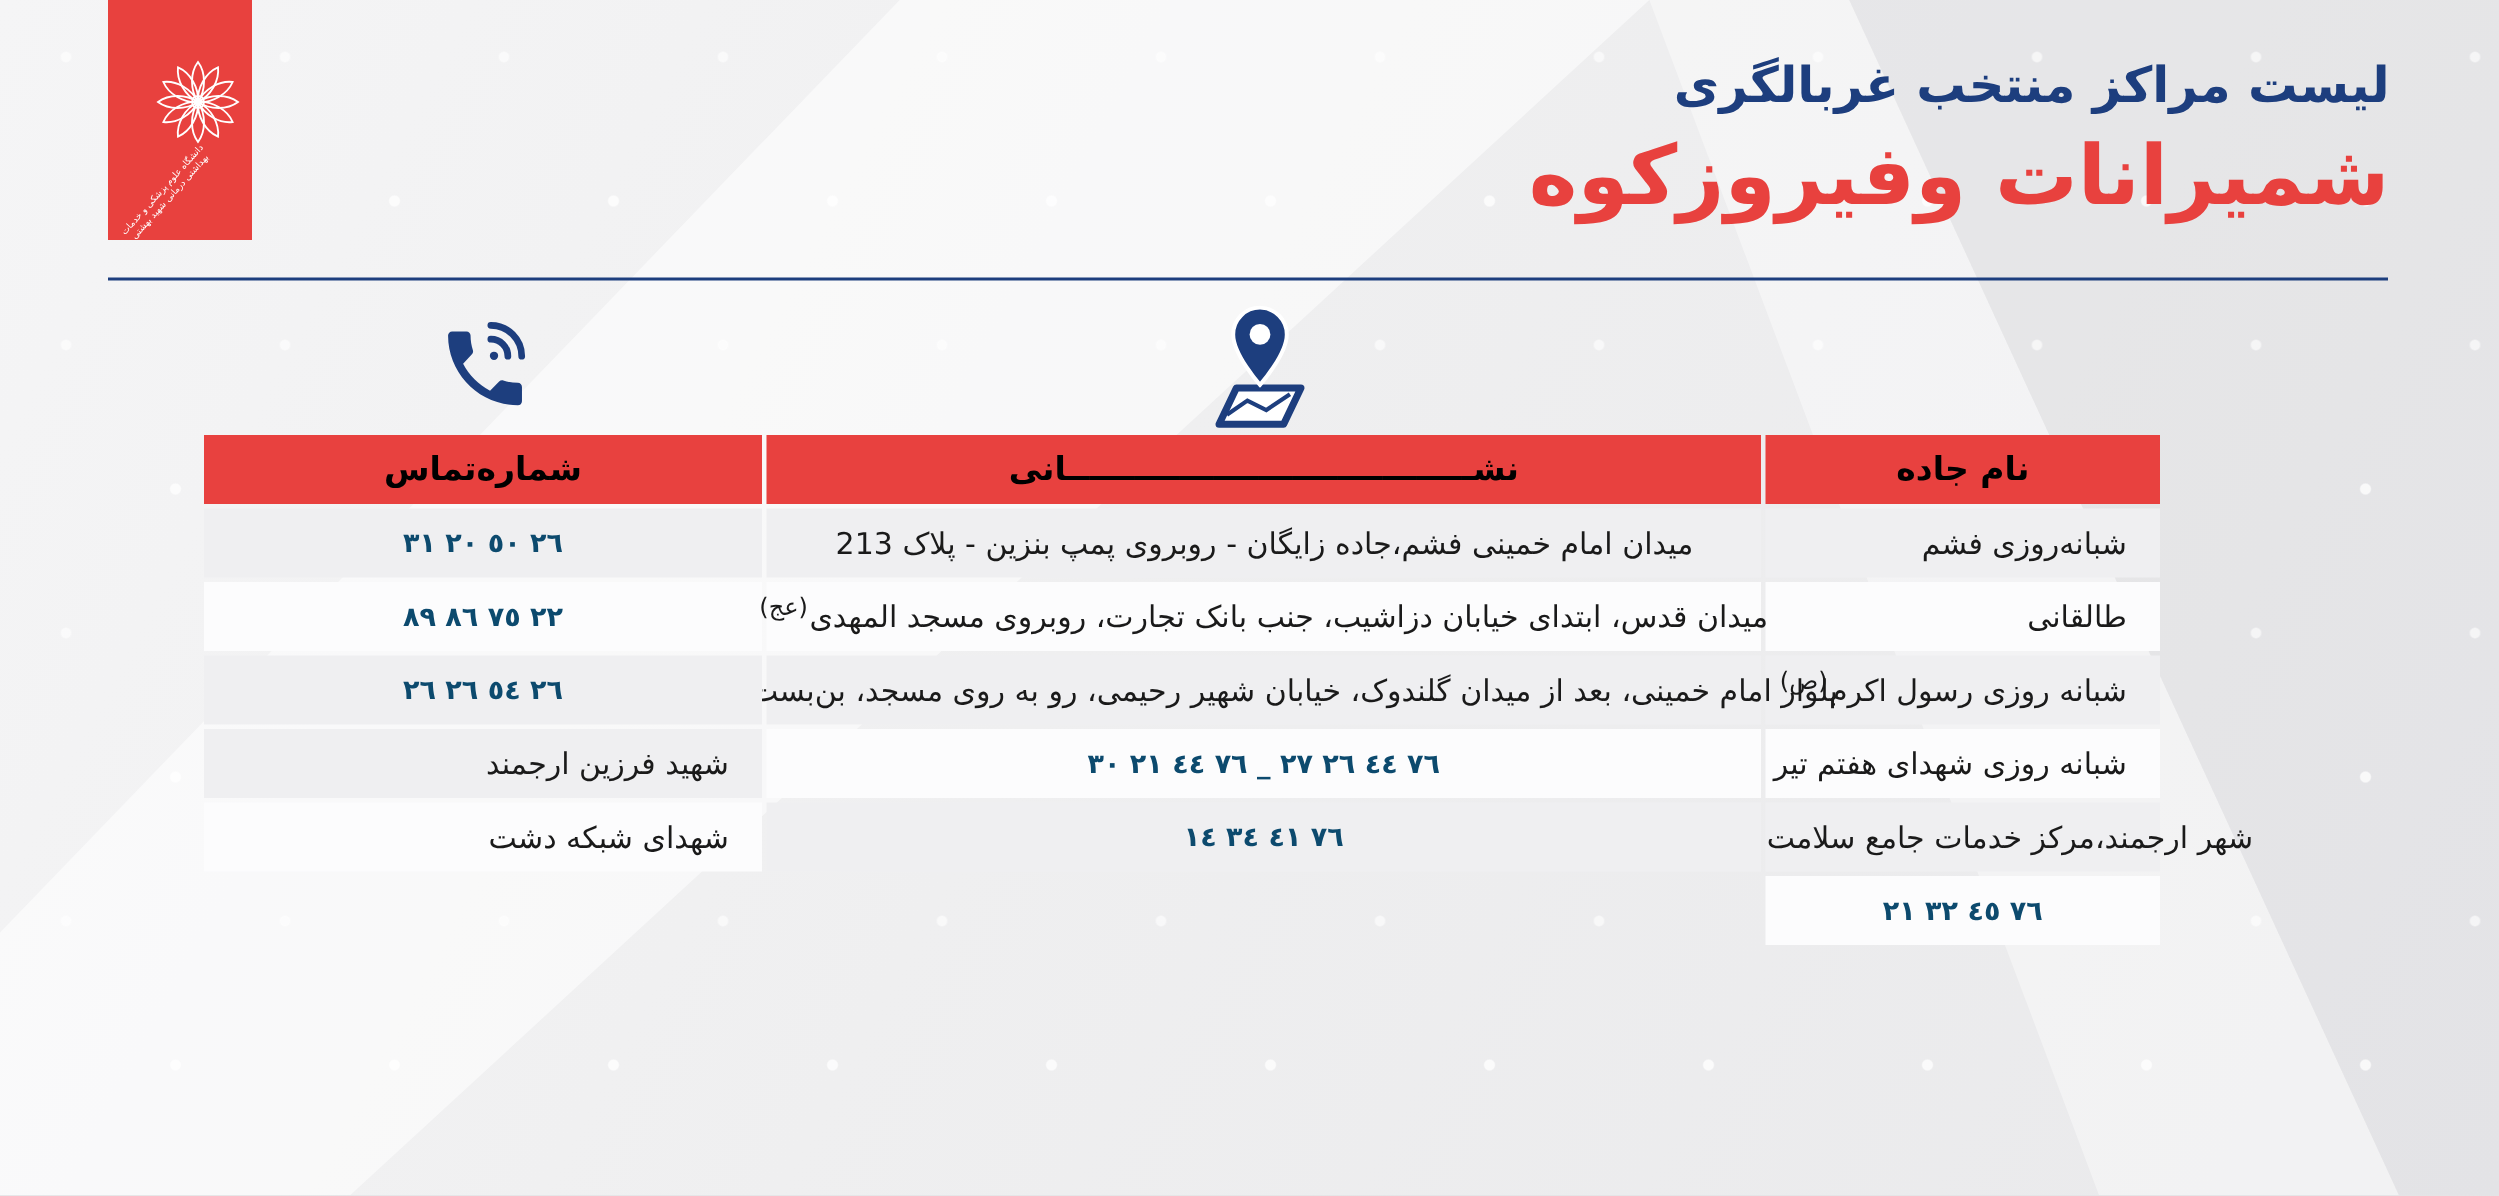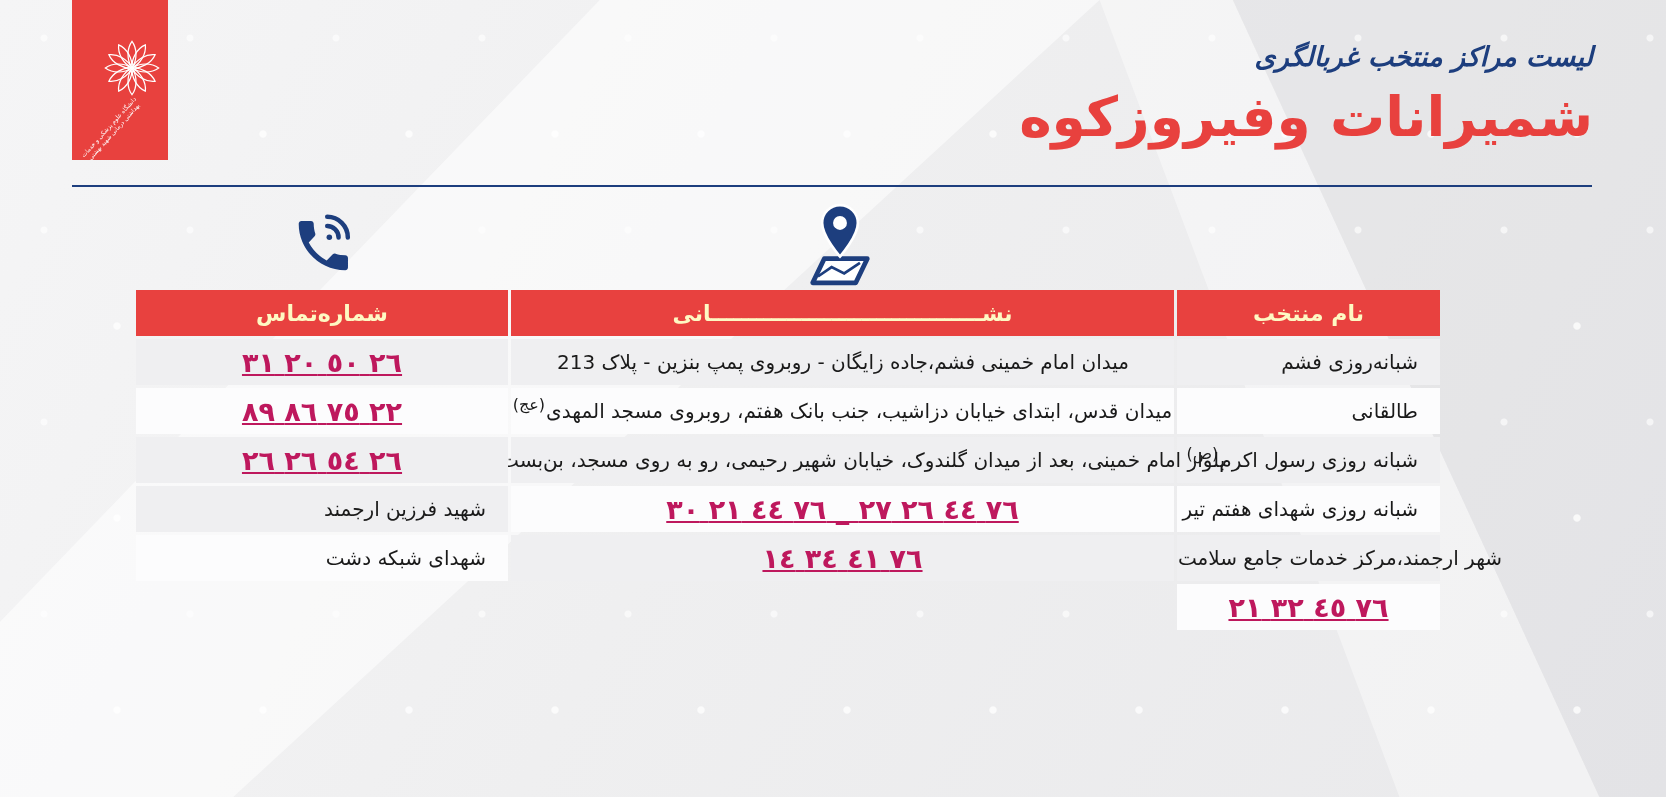--- a/index.html
+++ b/index.html
@@ -41,7 +41,7 @@
 
   
   .titles { position:absolute; top:34px; right:73px; text-align:right; }
-  .subtitle { font-size:27px; font-weight:700; color:#1d3e7e; line-height:46px; letter-spacing:-.5px;font-style:italic; }
+  .subtitle { font-size:33px; font-weight:700; color:#1d3e7e; line-height:46px; letter-spacing:-.5px; }
   .title { font-size:55px; font-weight:800; color:#e8413e; line-height:74px; letter-spacing:-1px; }
 
   .divider { position:absolute; top:185px; left:72px; width:1520px; height:2px; background:#1d3e7e; }

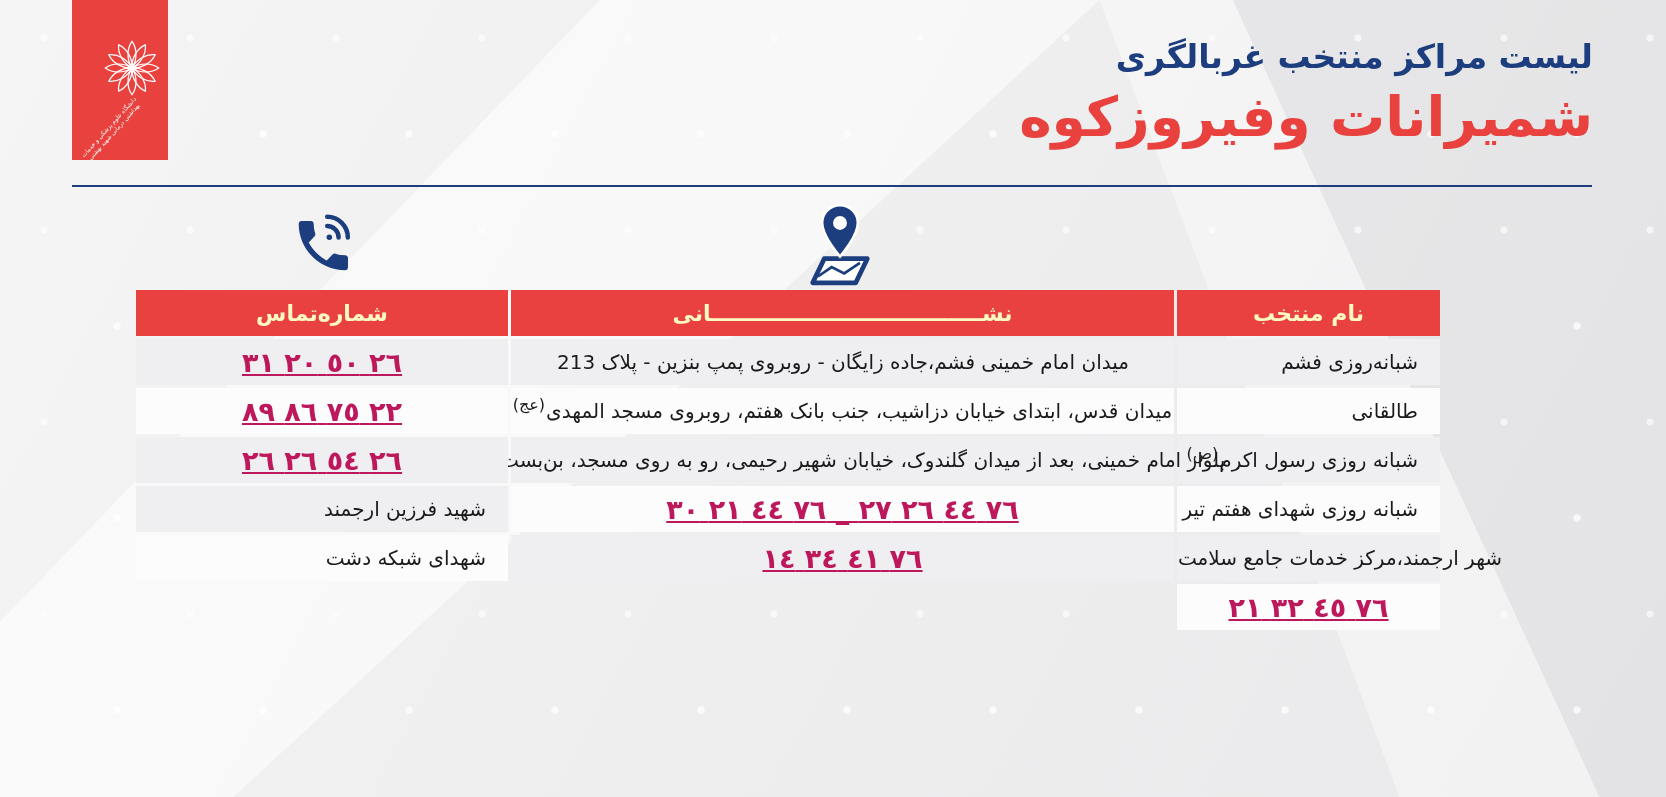--- a/index.html
+++ b/index.html
@@ -58,7 +58,7 @@
     column-gap:3px; row-gap:3px; direction:rtl;
   }
   .cell { height:46px; display:flex; align-items:center; justify-content:center; }
-  .head { background:#e8413f; color:#fef9c3; font-weight:700; font-size:22px; }
+  .head { background:#e8413f; color:#000000; font-weight:700; font-size:22px; }
   .odd  { background:#efeff1; }
   .even { background:#fcfcfd; }
   .name-cell { justify-content:flex-start; padding-right:22px; font-size:20px; color:#1a1a1a; }

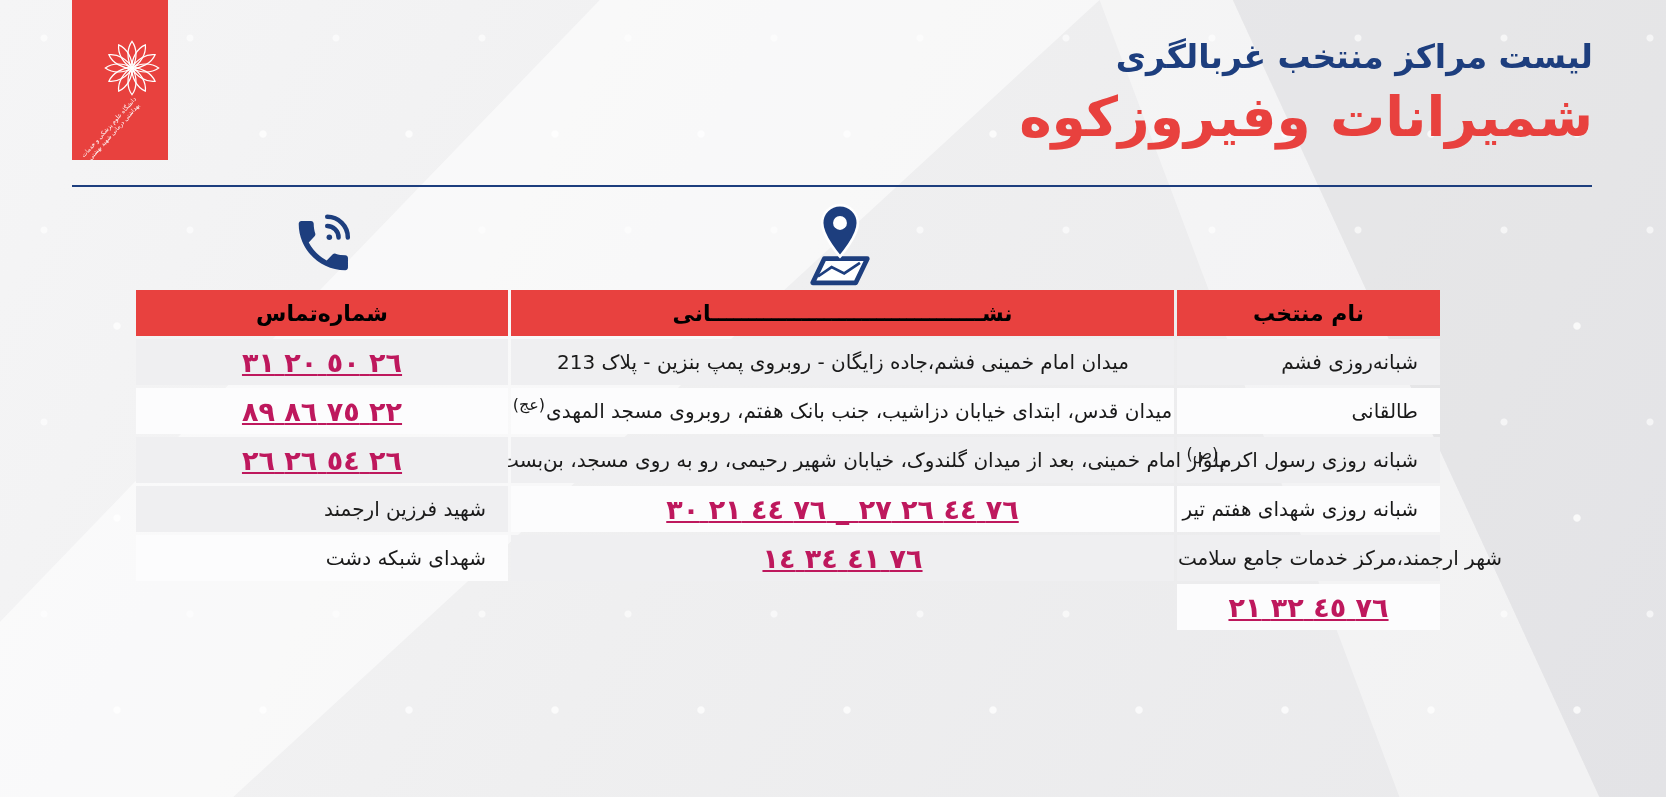--- a/index.html
+++ b/index.html
@@ -129,7 +129,7 @@
 
   <div class="table">
 
-    <div class="cell head">نام منتخب</div>
+    <div class="cell head">نام جاده</div>
     <div class="cell head">نشــــــــــــــــــــــــــــــــــــانی</div>
     <div class="cell head">شماره‌تماس</div>
 

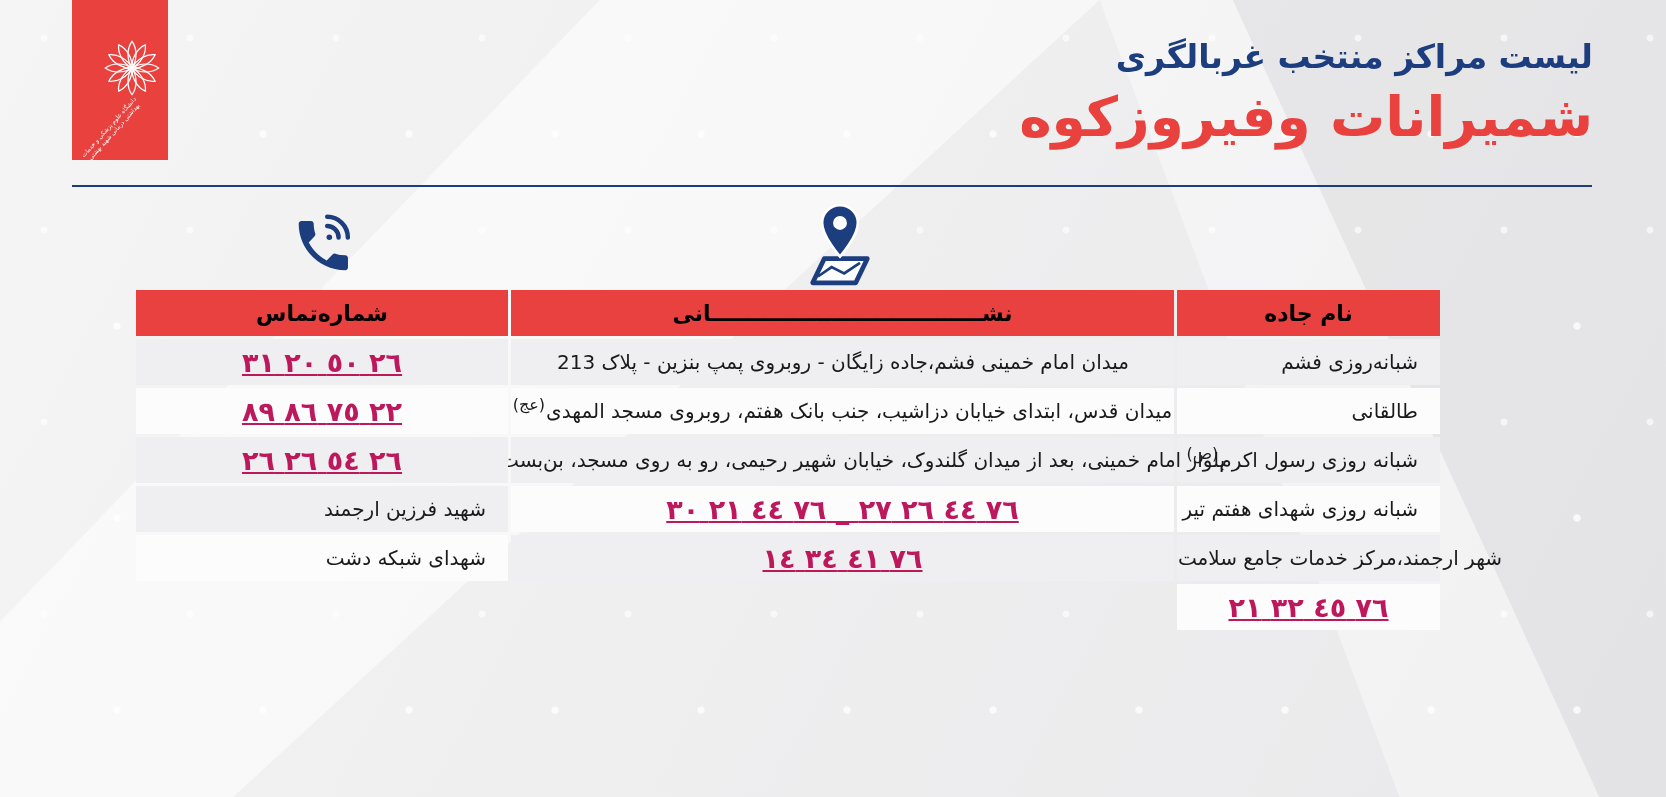--- a/index.html
+++ b/index.html
@@ -63,7 +63,7 @@
   .even { background:#fcfcfd; }
   .name-cell { justify-content:flex-start; padding-right:22px; font-size:20px; color:#1a1a1a; }
   .addr-cell { font-size:20px; color:#1a1a1a; padding:0 10px; white-space:nowrap; }
-  .phone-cell { font-size:27px; color:#be185d; font-weight:600;text-decoration:underline; }
+  .phone-cell { font-size:18px; color:#0c4a6e; font-weight:600; }
   .phone-num { direction:ltr; unicode-bidi:isolate; letter-spacing:1px; }
   .sup { font-size:16px; position:relative; top:-7px; margin-right:1px; }
 </style>

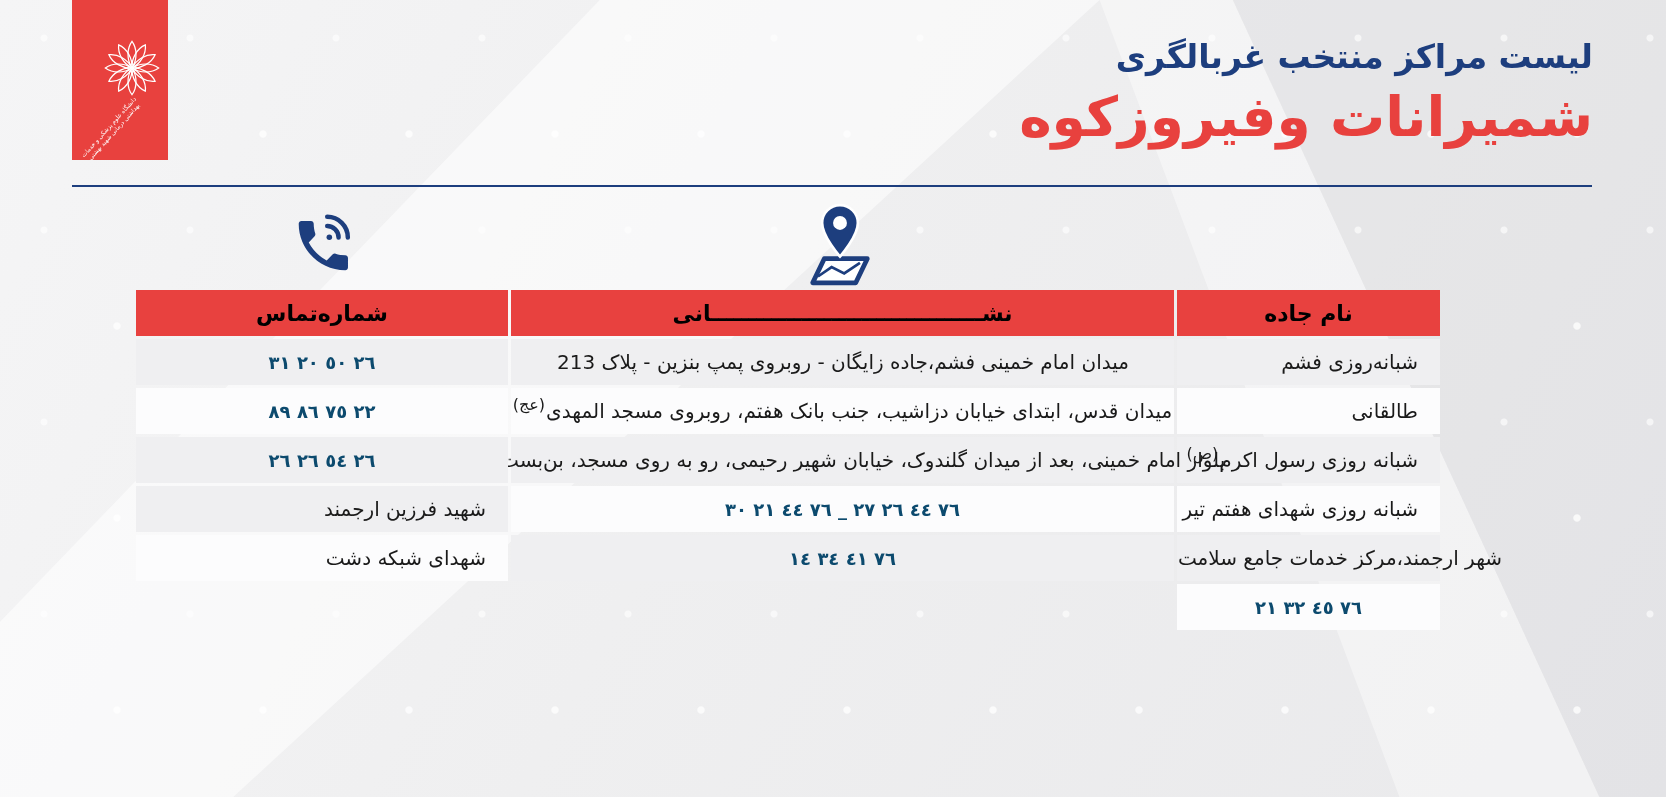--- a/index.html
+++ b/index.html
@@ -150,7 +150,7 @@
         <span class="sup"></span>
       </div>
     <div class="cell even addr-cell">
-        <span>میدان قدس، ابتدای خیابان دزاشیب، جنب بانک هفتم، روبروی مسجد المهدی</span>
+        <span>میدان قدس، ابتدای خیابان دزاشیب، جنب بانک تجارت، روبروی مسجد المهدی</span>
         <span class="sup">(عج)</span>
       </div>
     <div class="cell even phone-cell">

